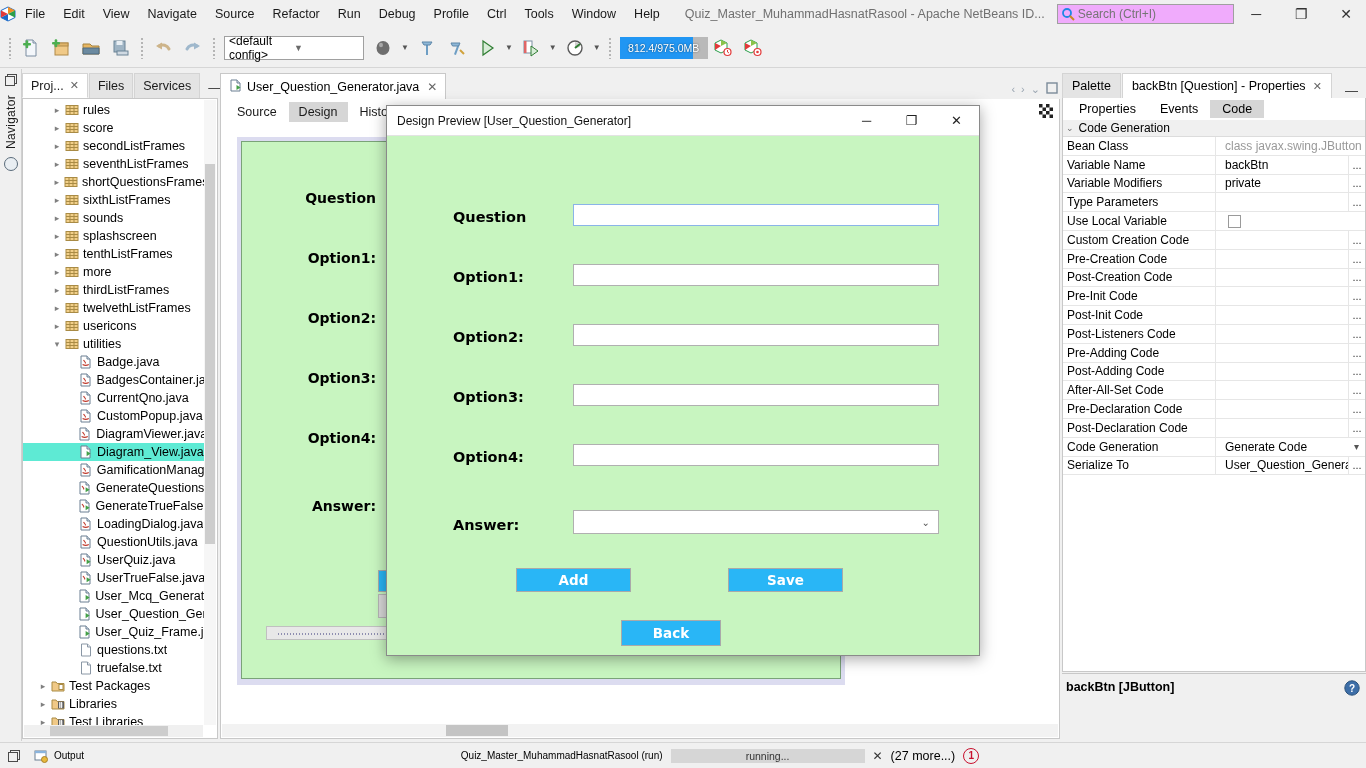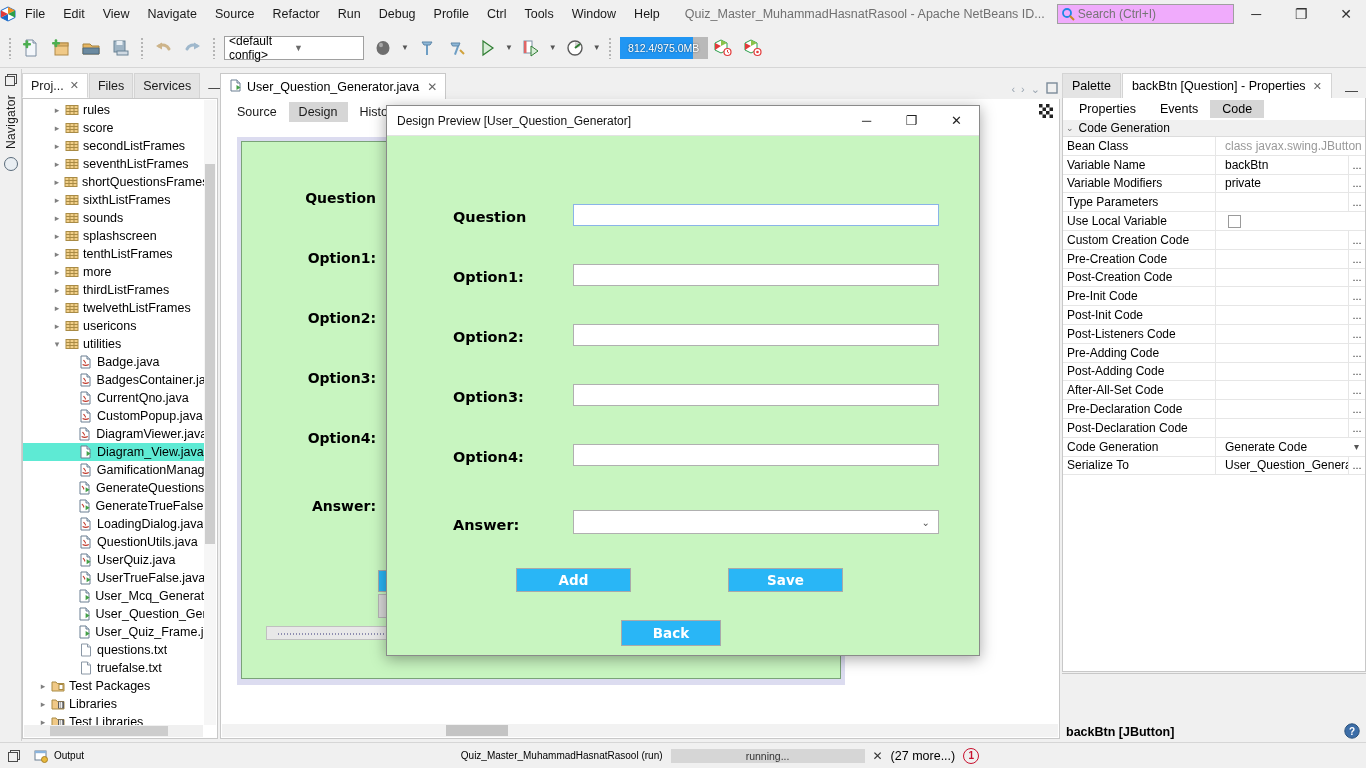--- a/index.html
+++ b/index.html
@@ -242,7 +242,7 @@
   .p-cbcar { margin-left:auto; margin-right: 6px; color:#555; font-size: 10px; }
   .p-footer {
     position:absolute; left:0; right:0; bottom: 0; height: 66px; background:#f0f0f0;
-    border-top: 1px solid #c8c8c8; display:flex; align-items:flex-end; padding: 6px 6px 0 4px;
+    border-top: 1px solid #c8c8c8; display:flex; align-items:flex-start; padding: 6px 6px 0 4px;
   }
   .p-footer .lbl { font-weight: bold; font-size: 12.5px; }
   .p-help { margin-left:auto; width:16px; height:16px; }

